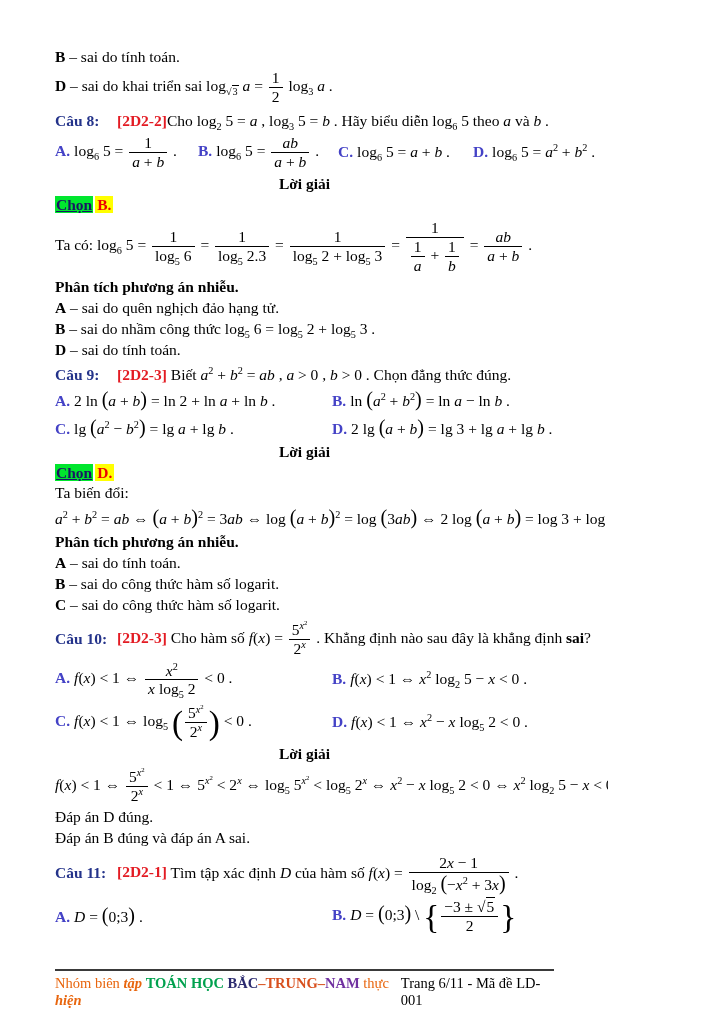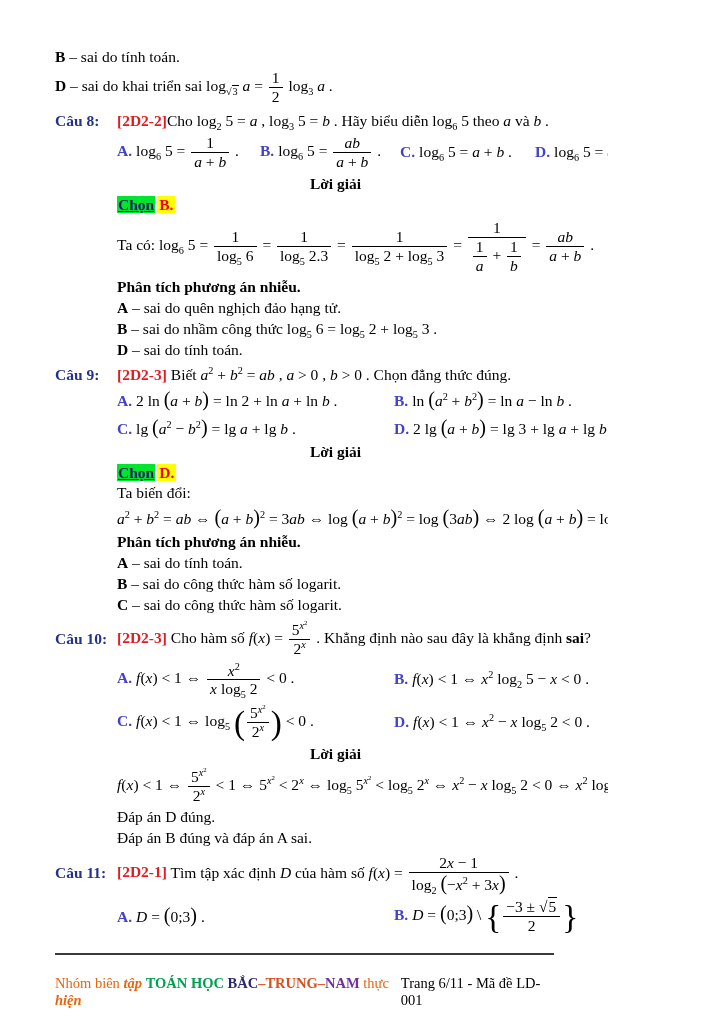--- a/index.html
+++ b/index.html
@@ -12,7 +12,7 @@
   .qhead{display:flex;align-items:center;}
   .qnum{width:62px;flex:none;font-weight:bold;color:#24338A;}
   .qstmt{flex:1;white-space:nowrap;}
-  .qind{margin-left:62px;}
+  .qind{}
   .tag{color:#E31B23;font-weight:bold;}
   .ol{color:#4442C6;font-weight:bold;margin-right:4px;}
   .opts{display:grid;align-items:center;margin:4px 0;row-gap:6px;}

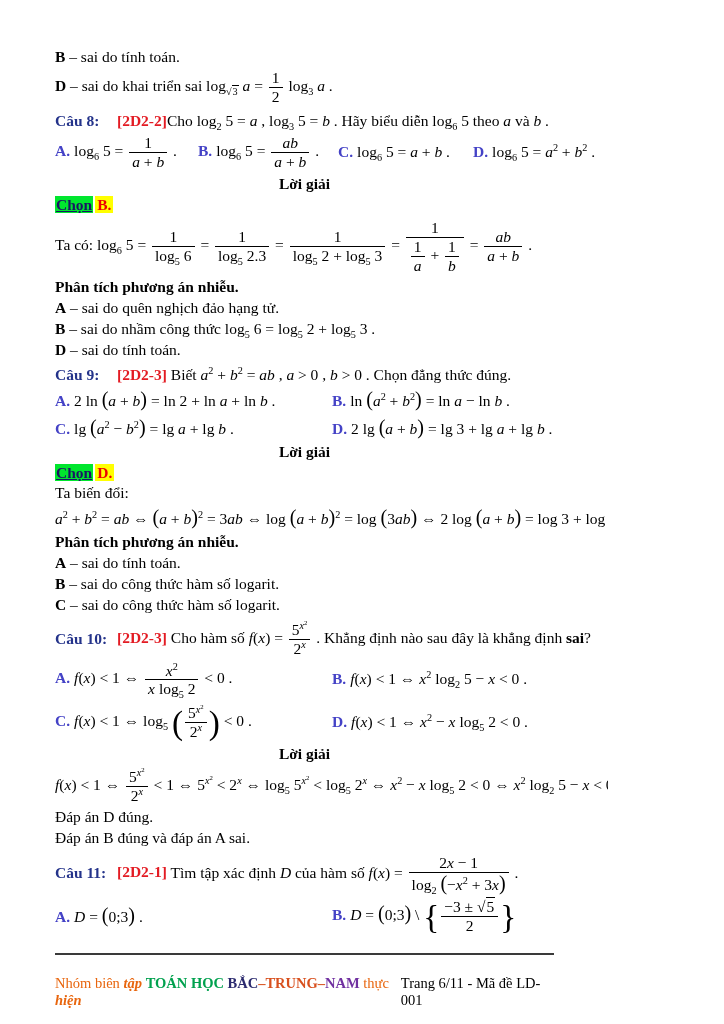--- a/index.html
+++ b/index.html
@@ -36,7 +36,7 @@
   .sqrt{white-space:nowrap;}
   .radb{border-top:1px solid #000;padding:0 1px;}
   .footer{position:absolute;left:55px;right:54px;bottom:14px;border-top:2px solid #3A3A3A;}
-  .finner{display:flex;justify-content:center;padding-top:20px;font-size:14.5px;}
+  .finner{display:flex;justify-content:center;padding-top:4px;font-size:14.5px;}
   .f-or{color:#E8650D;}
   .f-orbi{color:#E8650D;font-weight:bold;font-style:italic;}
   .f-gr{color:#00A14E;font-weight:bold;}

